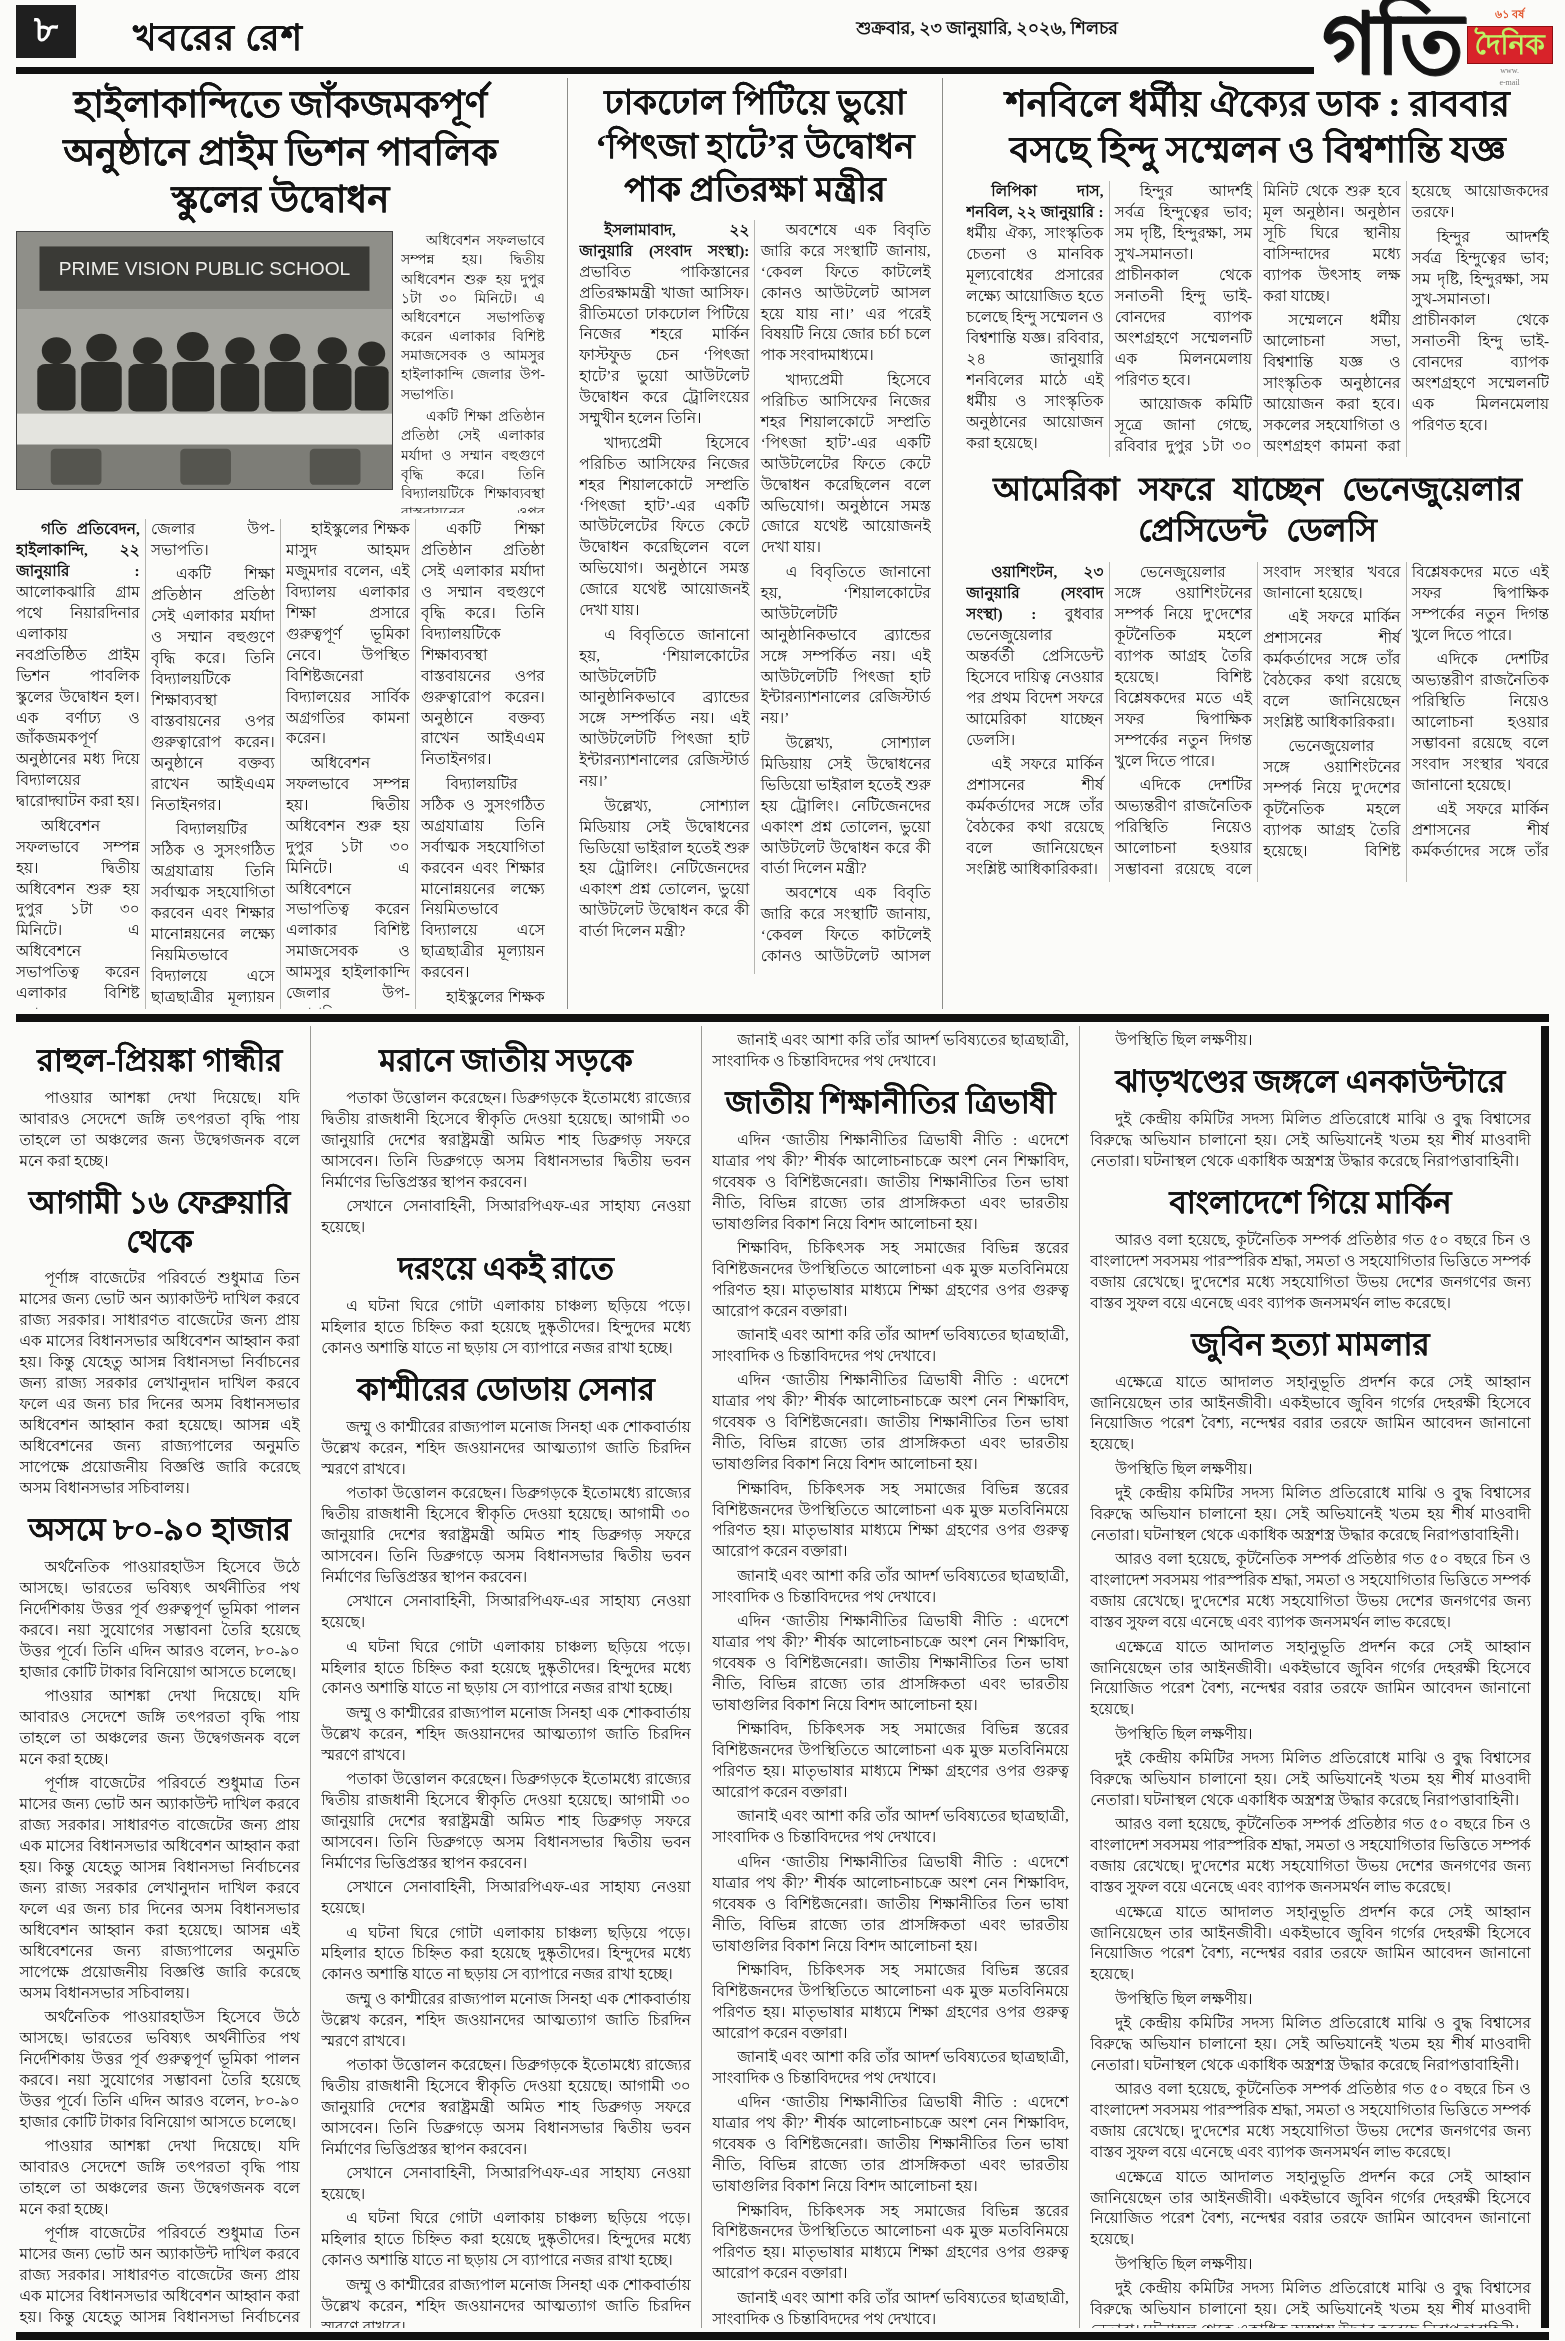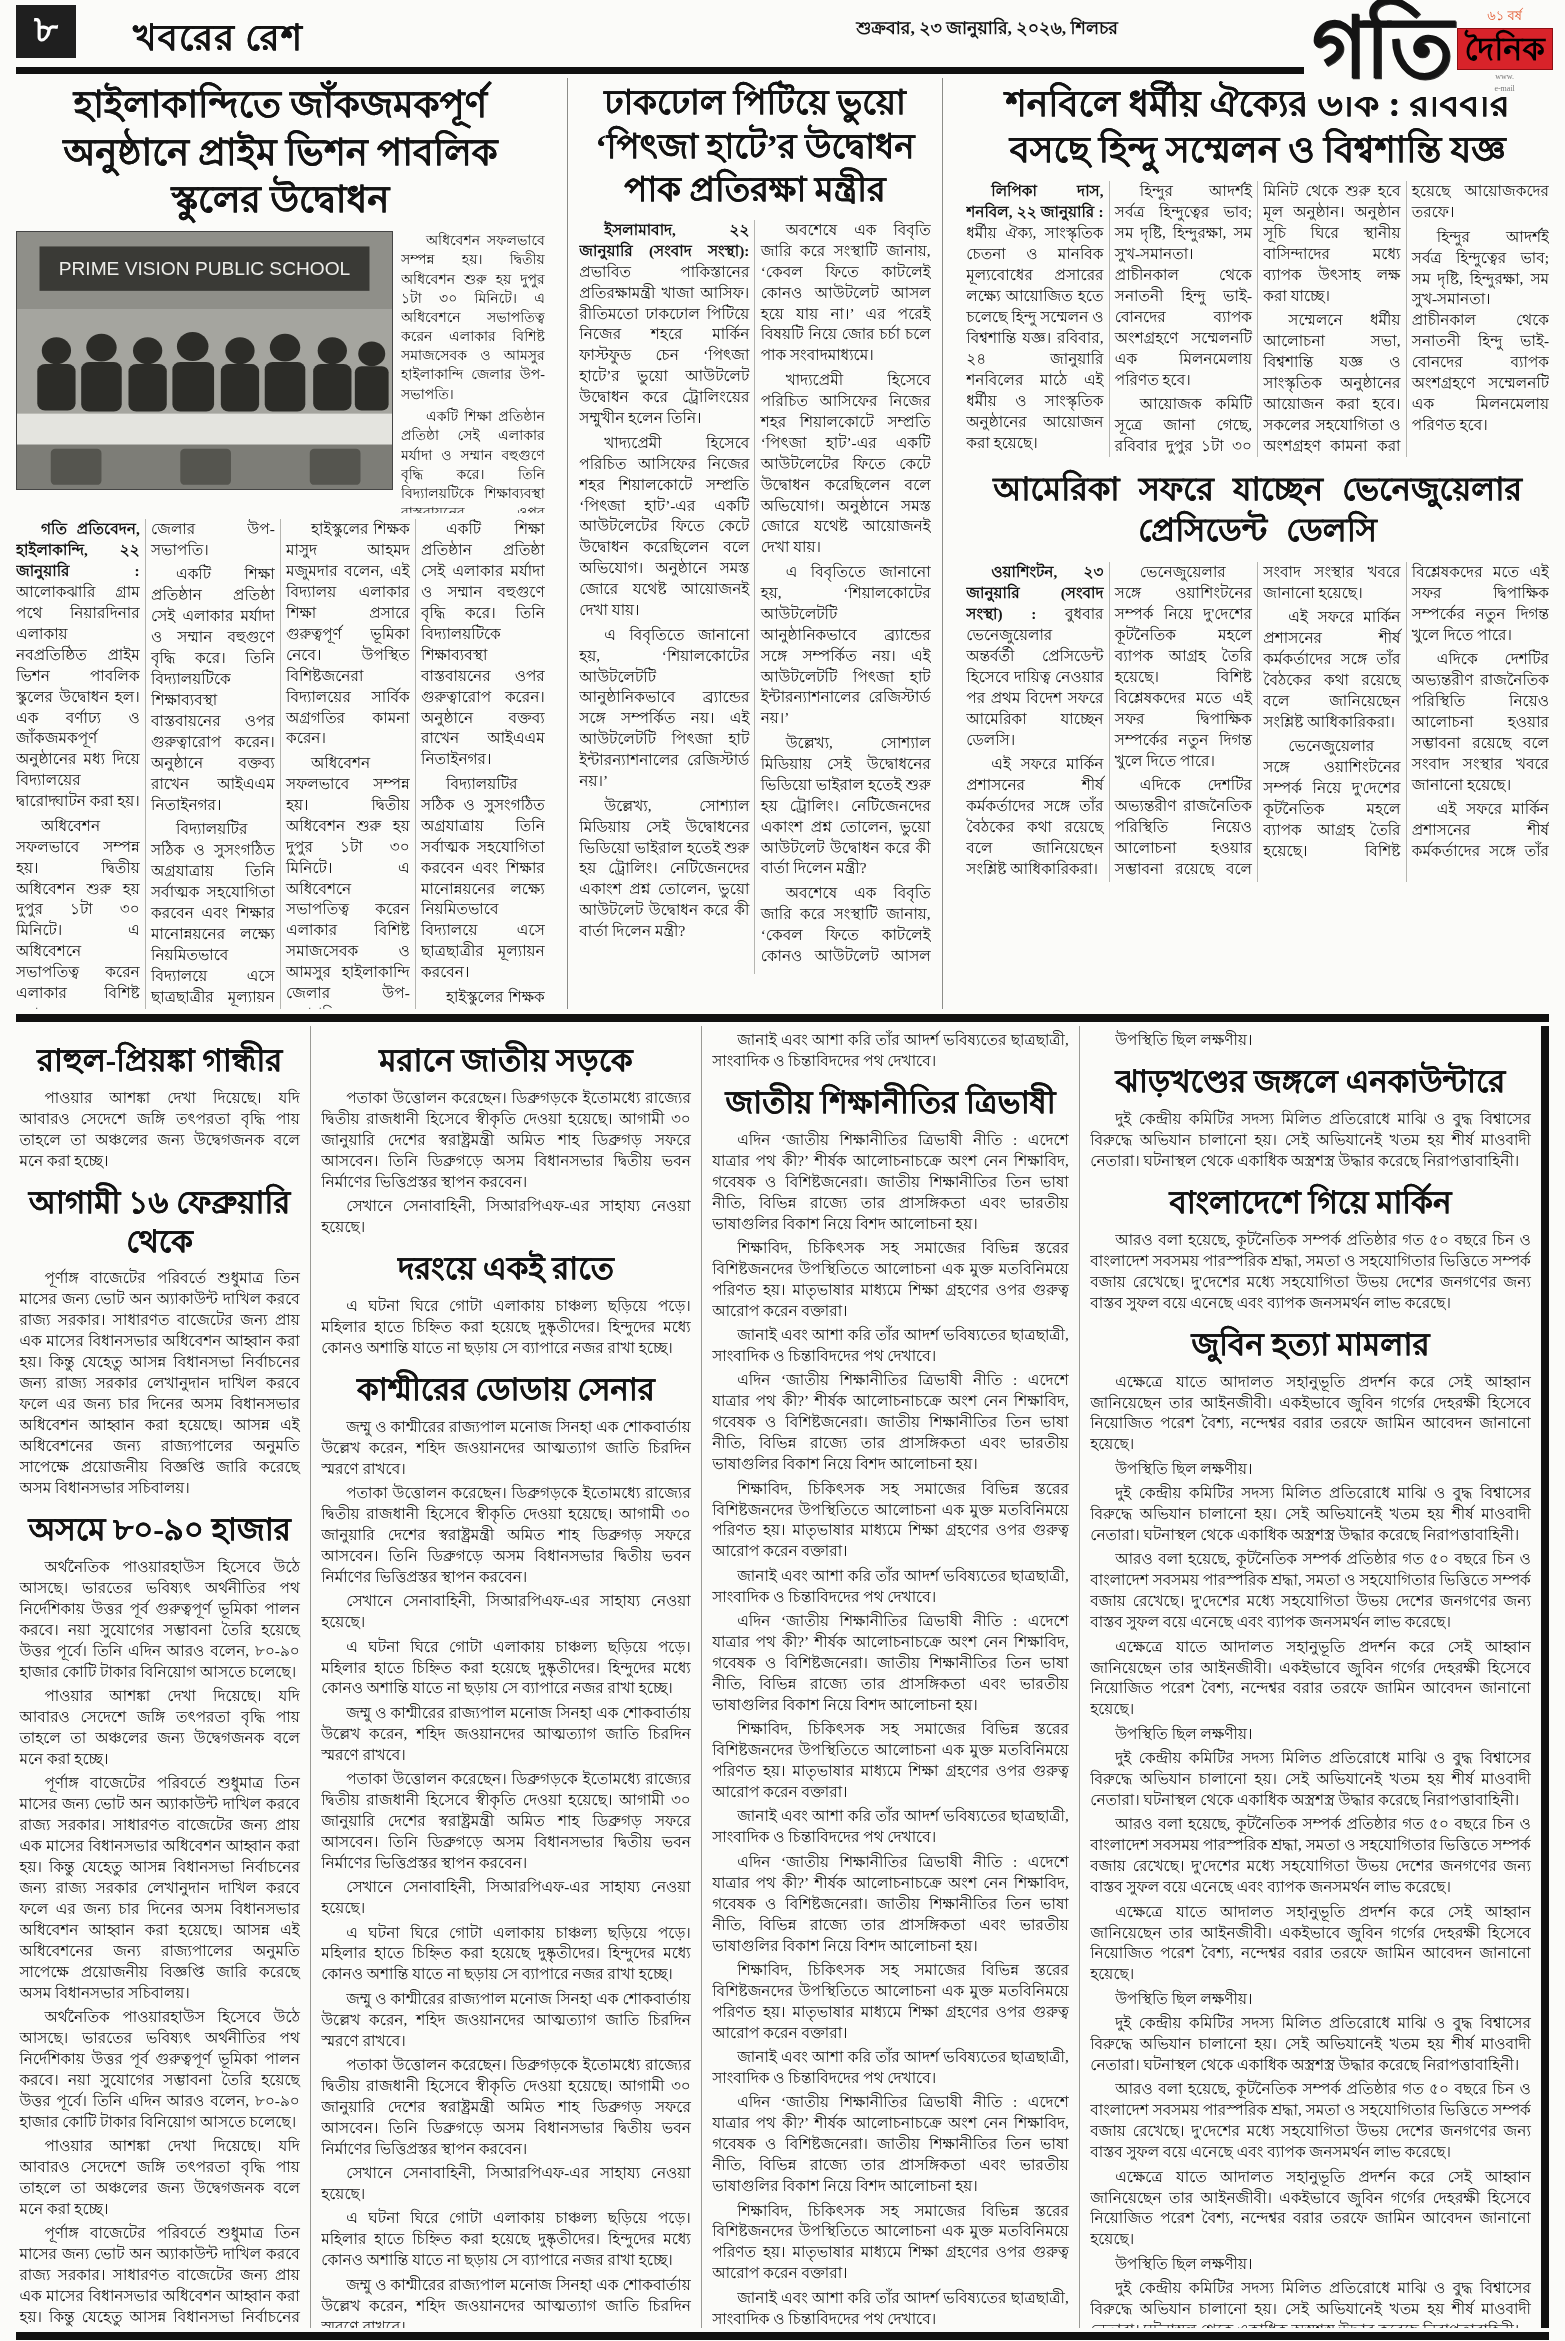--- a/index.html
+++ b/index.html
@@ -21,7 +21,7 @@
   .masthead .gati{font-size:85px;line-height:1;font-weight:900;letter-spacing:-2.3px;
     text-shadow:1.1px 1.1px 0 #333;}
   .masthead .right-col{display:flex;flex-direction:column;align-items:center;margin:3.4px 0 0 5.7px;}
-  .masthead .tagline-top{color:#e2542a;font-size:13px;font-weight:400;margin-bottom:1.7px;}
+  .masthead .tagline-top{color:#e2542a;font-size:11px;font-weight:700;margin-bottom:1.7px;}
   .masthead .dainik{background:#d8232a;color:#000000;border:1.7px solid #8e0f14;
     font-size:32px;font-weight:900;padding:2.3px 6.8px;line-height:1.1;}
   .masthead .tiny{color:#777;font-size:8px;line-height:1.2;margin-top:2.3px;}

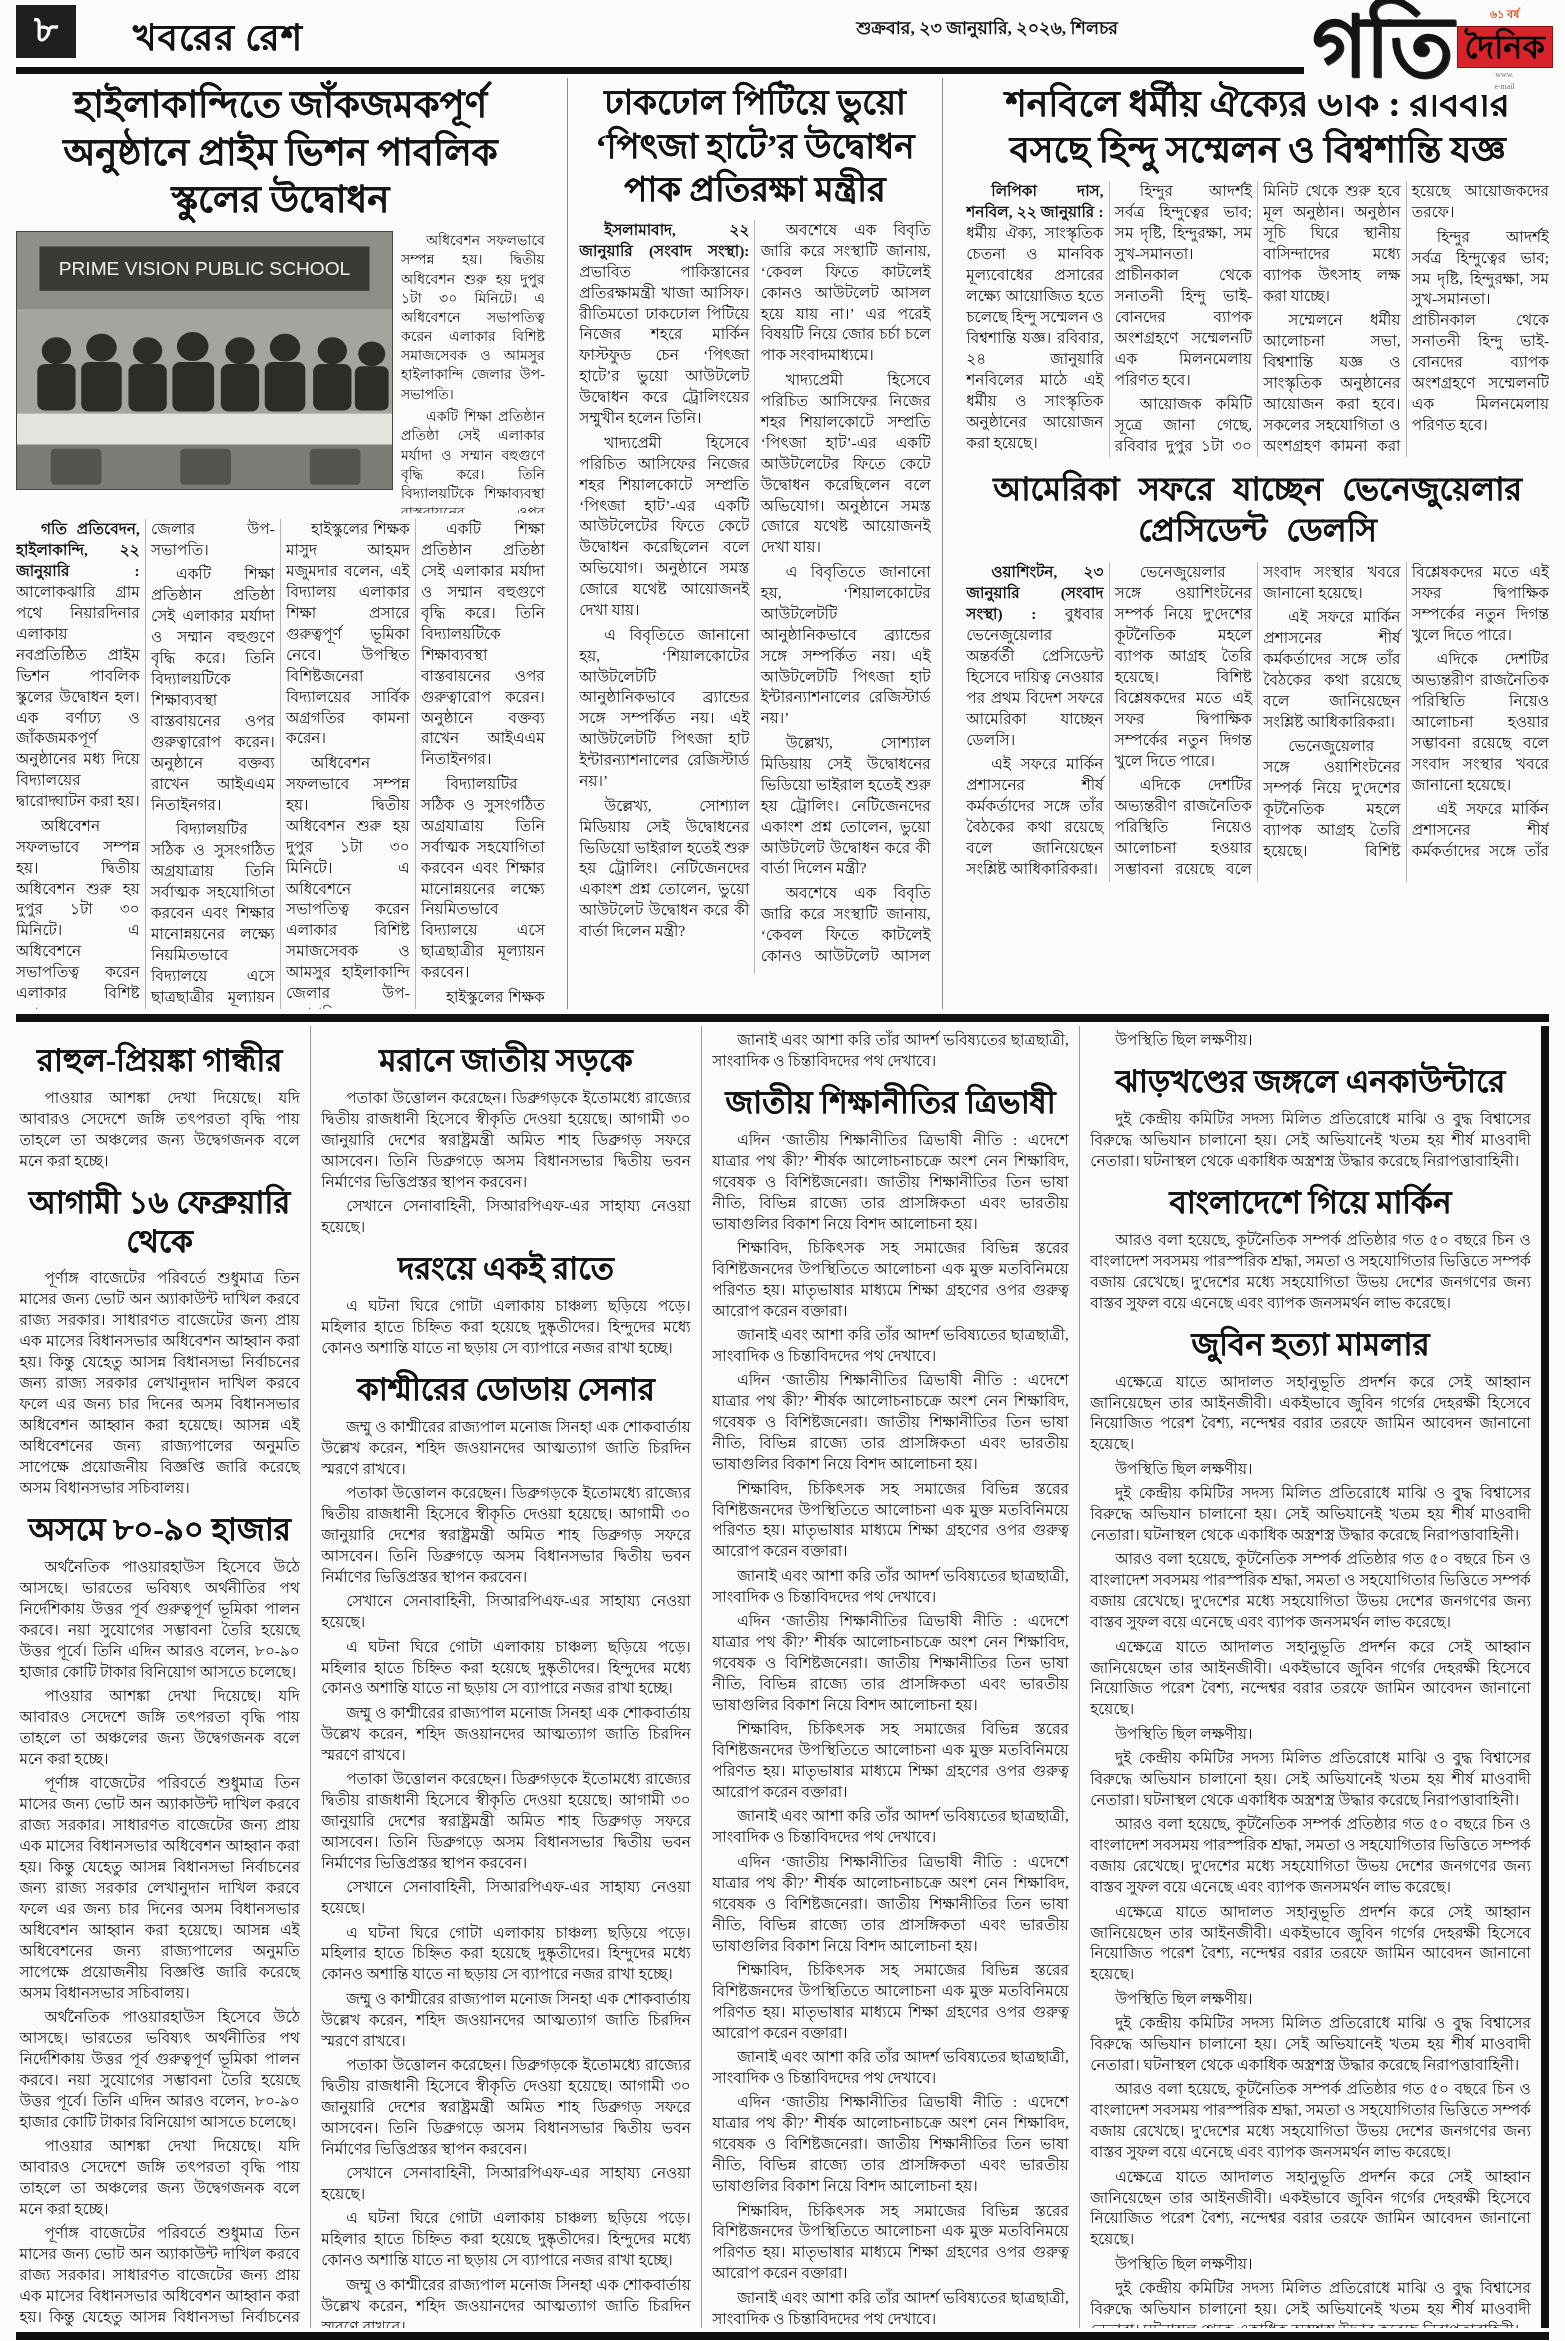--- a/index.html
+++ b/index.html
@@ -22,8 +22,8 @@
     text-shadow:1.1px 1.1px 0 #333;}
   .masthead .right-col{display:flex;flex-direction:column;align-items:center;margin:3.4px 0 0 5.7px;}
   .masthead .tagline-top{color:#e2542a;font-size:11px;font-weight:700;margin-bottom:1.7px;}
-  .masthead .dainik{background:#d8232a;color:#000000;border:1.7px solid #8e0f14;
-    font-size:32px;font-weight:900;padding:2.3px 6.8px;line-height:1.1;}
+  .masthead .dainik{background:#d8232a;color:#bef264;border:1.7px solid #8e0f14;
+    font-size:28px;font-weight:900;padding:2.3px 6.8px;line-height:1.1;}
   .masthead .tiny{color:#777;font-size:8px;line-height:1.2;margin-top:2.3px;}
   .head-rule{height:7.4px;background:#111;margin:0 16px;}
 

